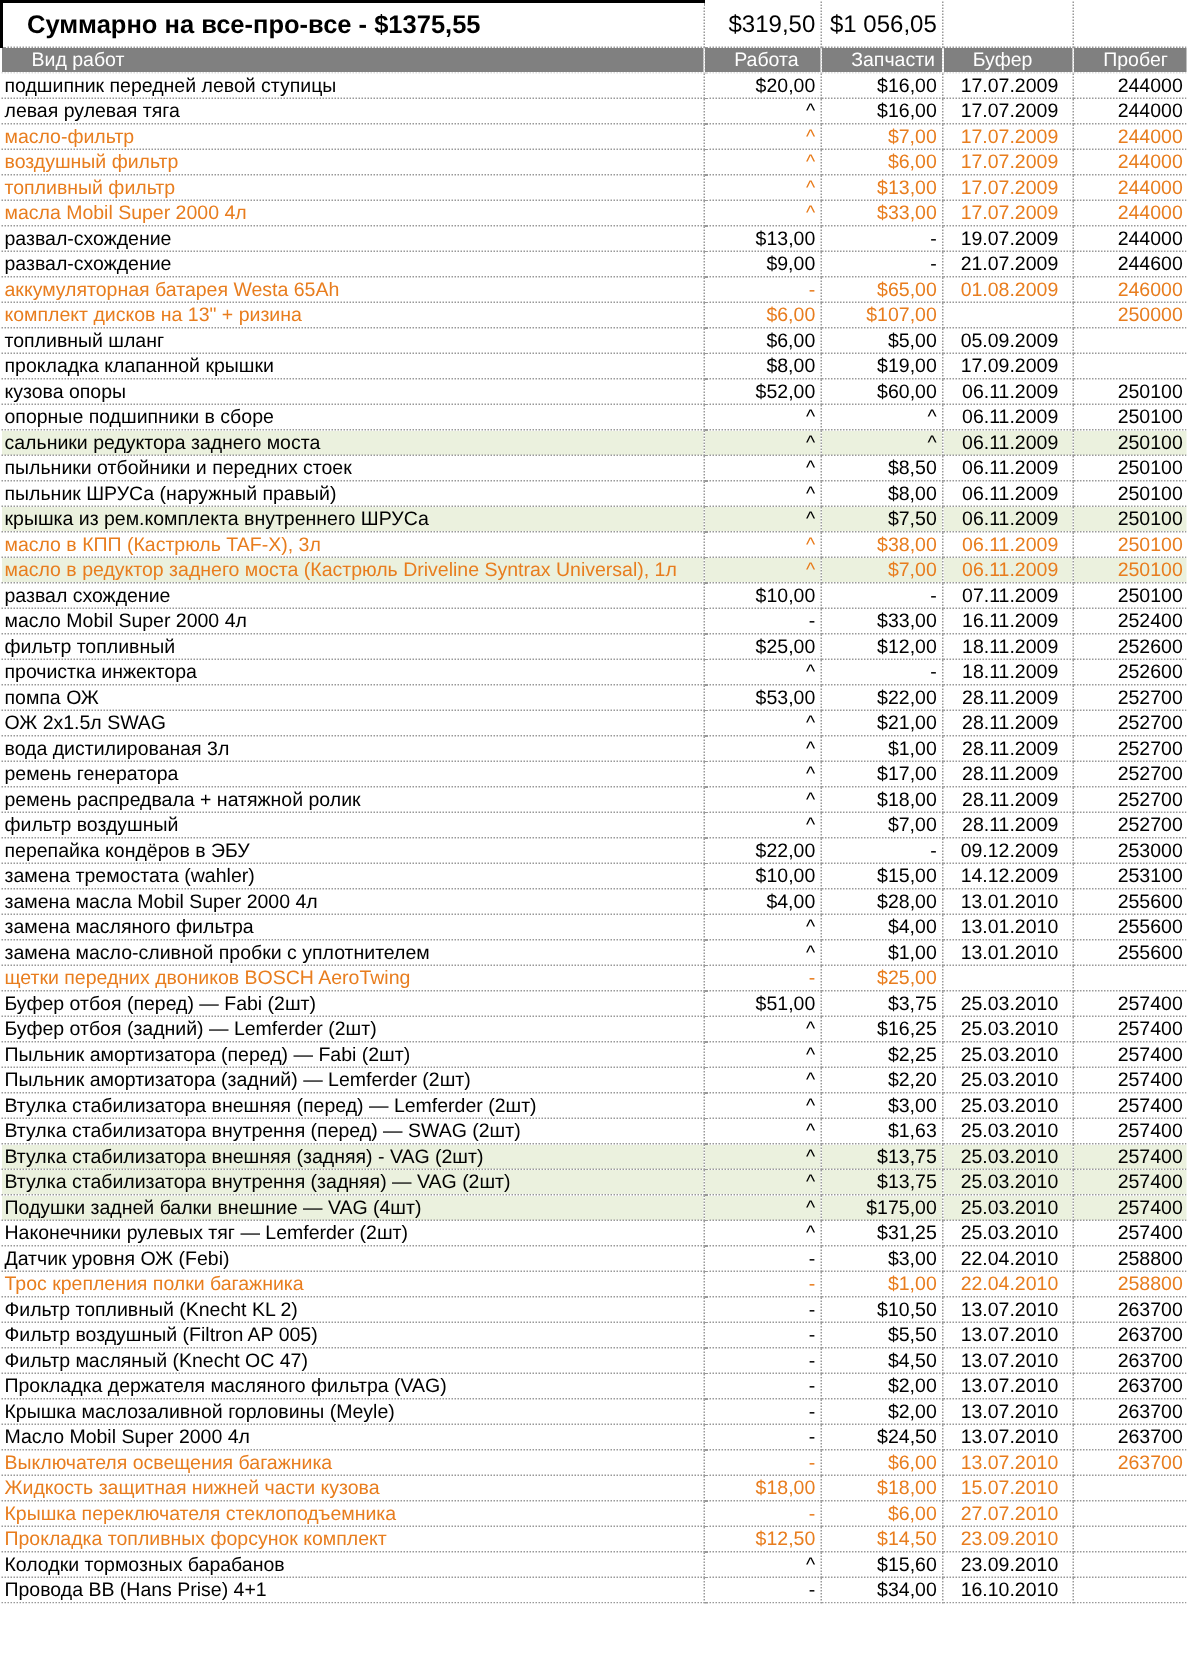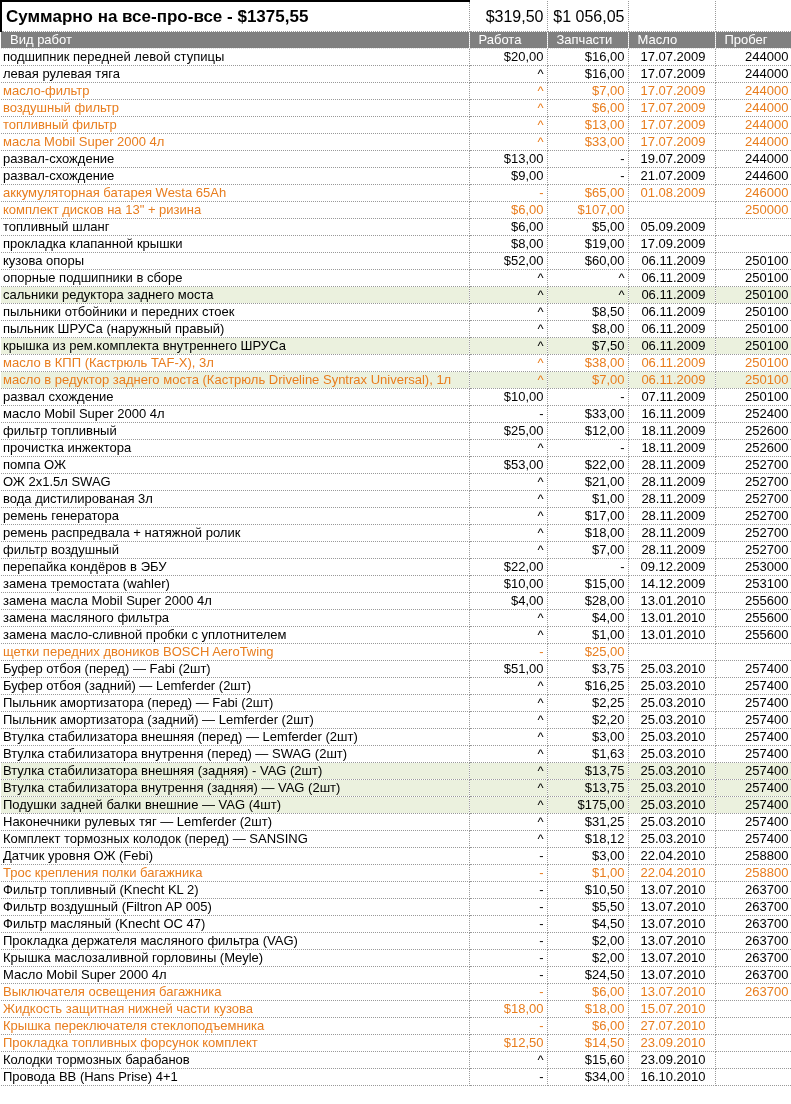--- a/index.html
+++ b/index.html
@@ -19,7 +19,7 @@
   td.c-mile{text-align:right;padding-right:3px;}
   
   tr.summary td{height:29px;line-height:29px;font-size:16px;}
-  tr.summary td.t-title{font-size:17px;font-weight:bold;border-top:2px solid #000;border-left:2px solid #000;padding-left:4px;}
+  tr.summary td.t-title{font-size:17px;font-weight:bold;border-top:2px solid #000;border-left:2px solid #000;padding-left:16px;}
   
   tr.colhead td{background:var(--gray);color:#fff;border-right:1px dotted #dcdcdc;border-bottom:1px dotted #dcdcdc;padding-left:9px;text-align:left;}
   

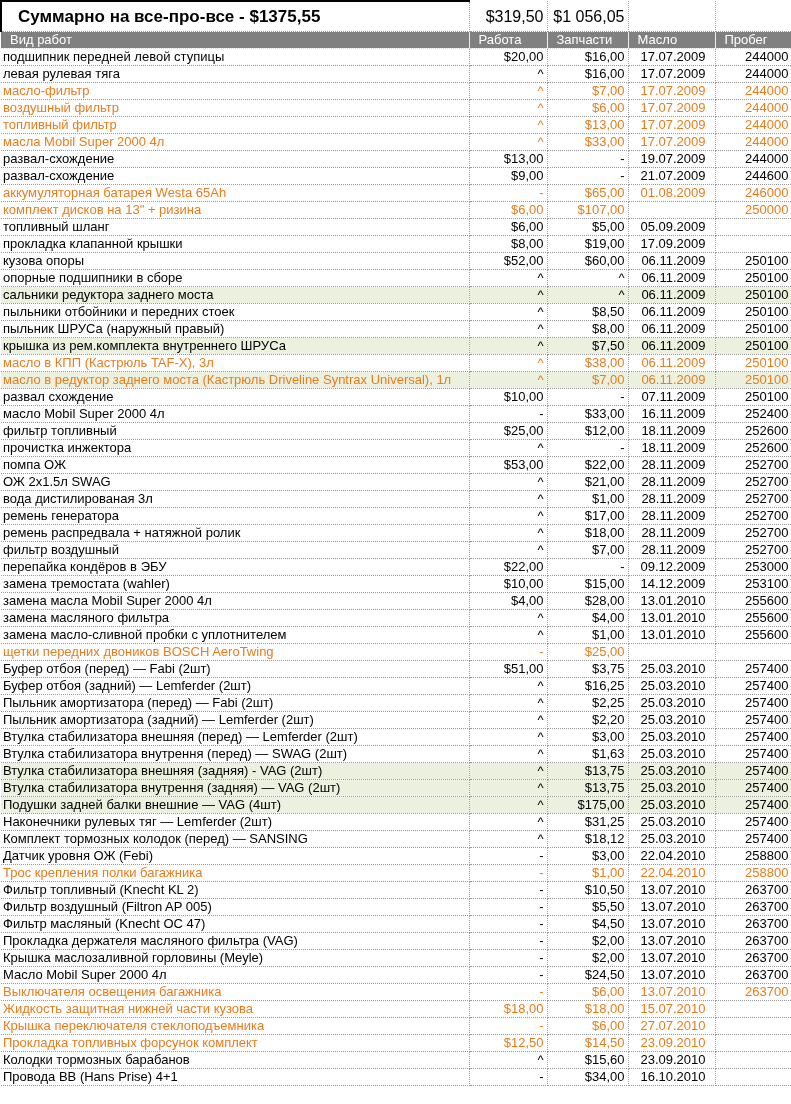--- a/index.html
+++ b/index.html
@@ -21,7 +21,7 @@
   tr.summary td{height:29px;line-height:29px;font-size:16px;}
   tr.summary td.t-title{font-size:17px;font-weight:bold;border-top:2px solid #000;border-left:2px solid #000;padding-left:16px;}
   
-  tr.colhead td{background:var(--gray);color:#fff;border-right:1px dotted #dcdcdc;border-bottom:1px dotted #dcdcdc;padding-left:9px;text-align:left;}
+  tr.colhead td{background:var(--gray);color:#fff;border-right:1px dotted #dcdcdc;border-bottom:1px dotted #dcdcdc;padding-left:20px;text-align:left;}
   
   tr.orange td{color:var(--orange);}
   tr.highlight td{background:var(--green);margin-top:20px;}

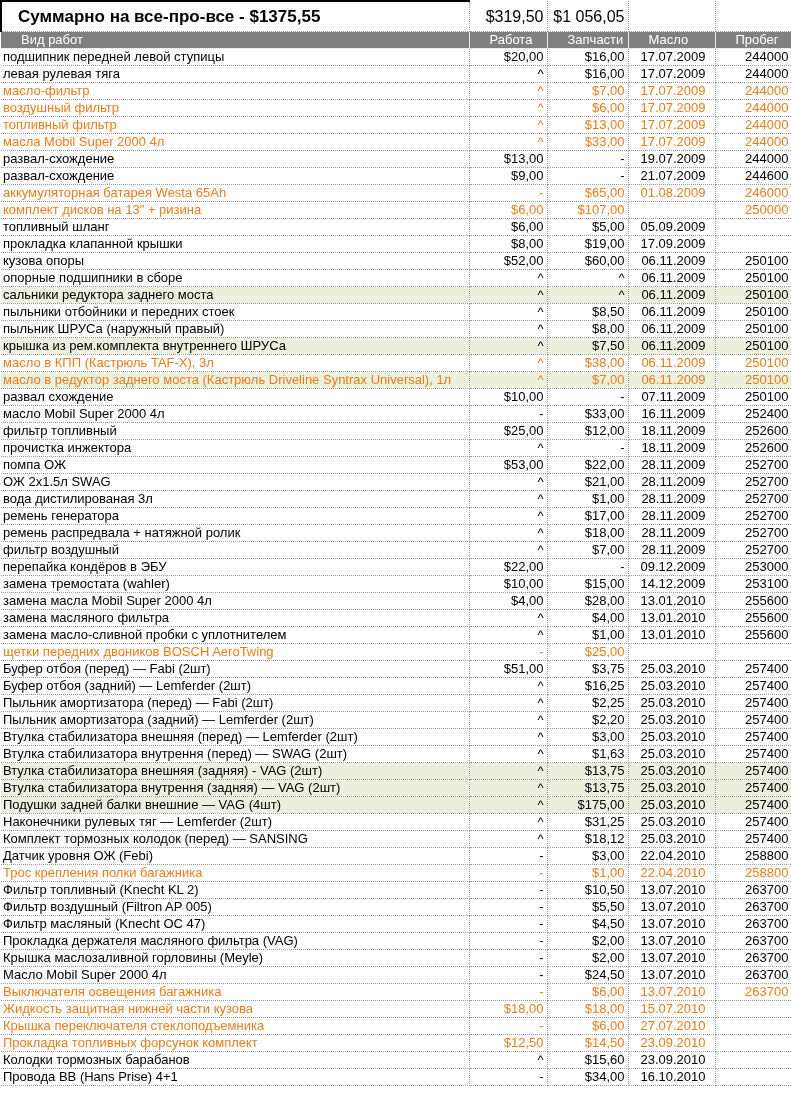--- a/index.html
+++ b/index.html
@@ -49,7 +49,7 @@
       <td>Вид работ</td>
       <td>Работа</td>
       <td>Запчасти</td>
-      <td>Масло</td>
+      <td>Буфер</td>
       <td>Пробег</td>
     </tr>
   </tbody>

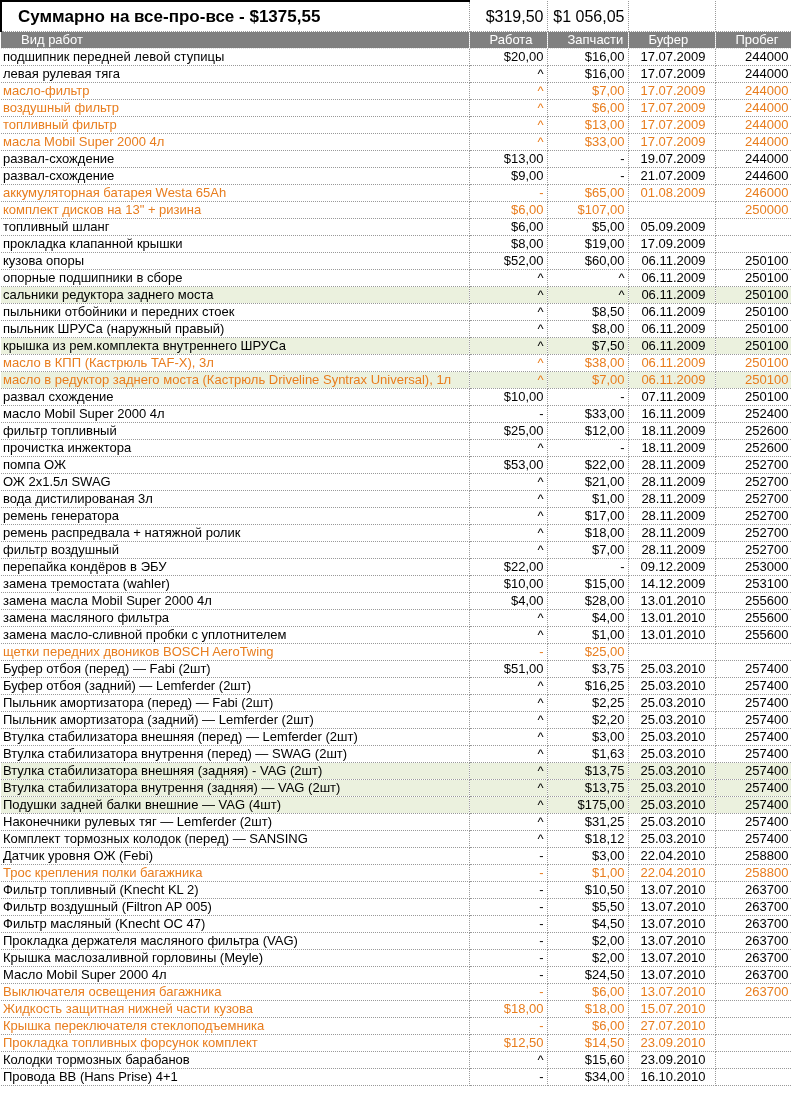--- a/index.html
+++ b/index.html
@@ -377,13 +377,6 @@
         <td class="c-mile">257400</td>
       </tr>
       <tr>
-        <td class="c-name">Комплект тормозных колодок (перед) — SANSING</td>
-        <td class="c-num">^</td>
-        <td class="c-num">$18,12</td>
-        <td class="c-date">25.03.2010</td>
-        <td class="c-mile">257400</td>
-      </tr>
-      <tr>
         <td class="c-name">Датчик уровня ОЖ (Febi)</td>
         <td class="c-num">-</td>
         <td class="c-num">$3,00</td>

